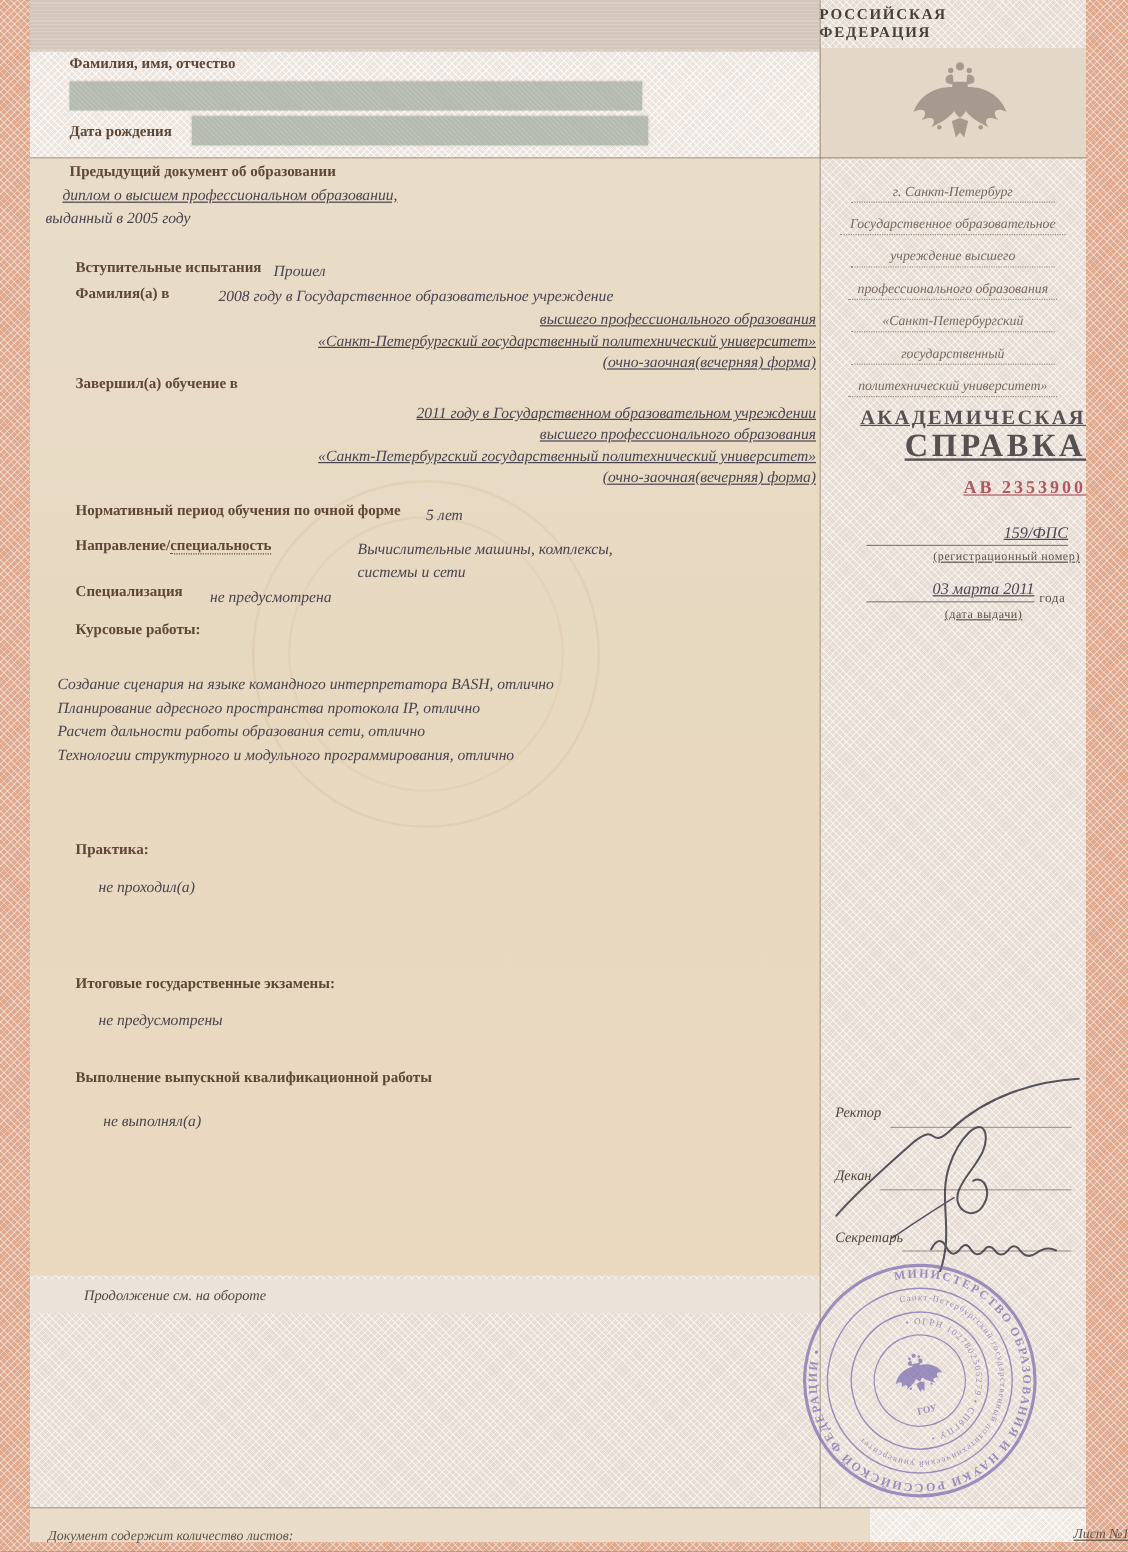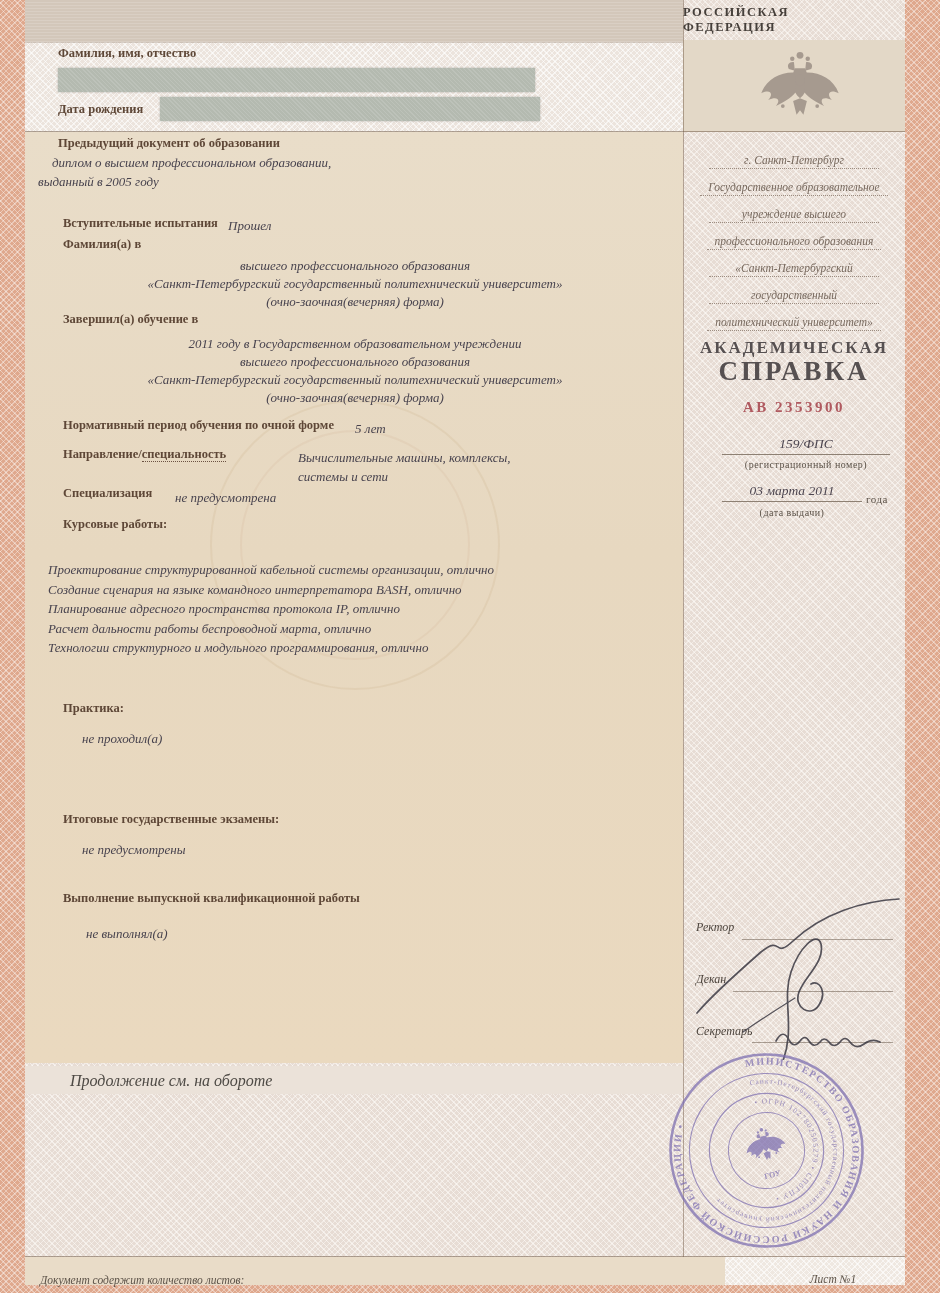--- a/index.html
+++ b/index.html
@@ -120,7 +120,7 @@
   </svg>
 
   <div class="abs lbl" style="left:58px; top:136px;">Предыдущий документ об образовании</div>
-  <div class="abs val" style="left:52px; top:155px;">диплом о высшем профессиональном образовании,</div>
+  <div class="abs val" style="left:52px; top:155px;text-decoration:underline;">диплом о высшем профессиональном образовании,</div>
   <div class="abs val" style="left:38px; top:174px;">выданный в 2005 году</div>
 
   <div class="abs lbl" style="left:63px; top:216px;">Вступительные испытания</div>

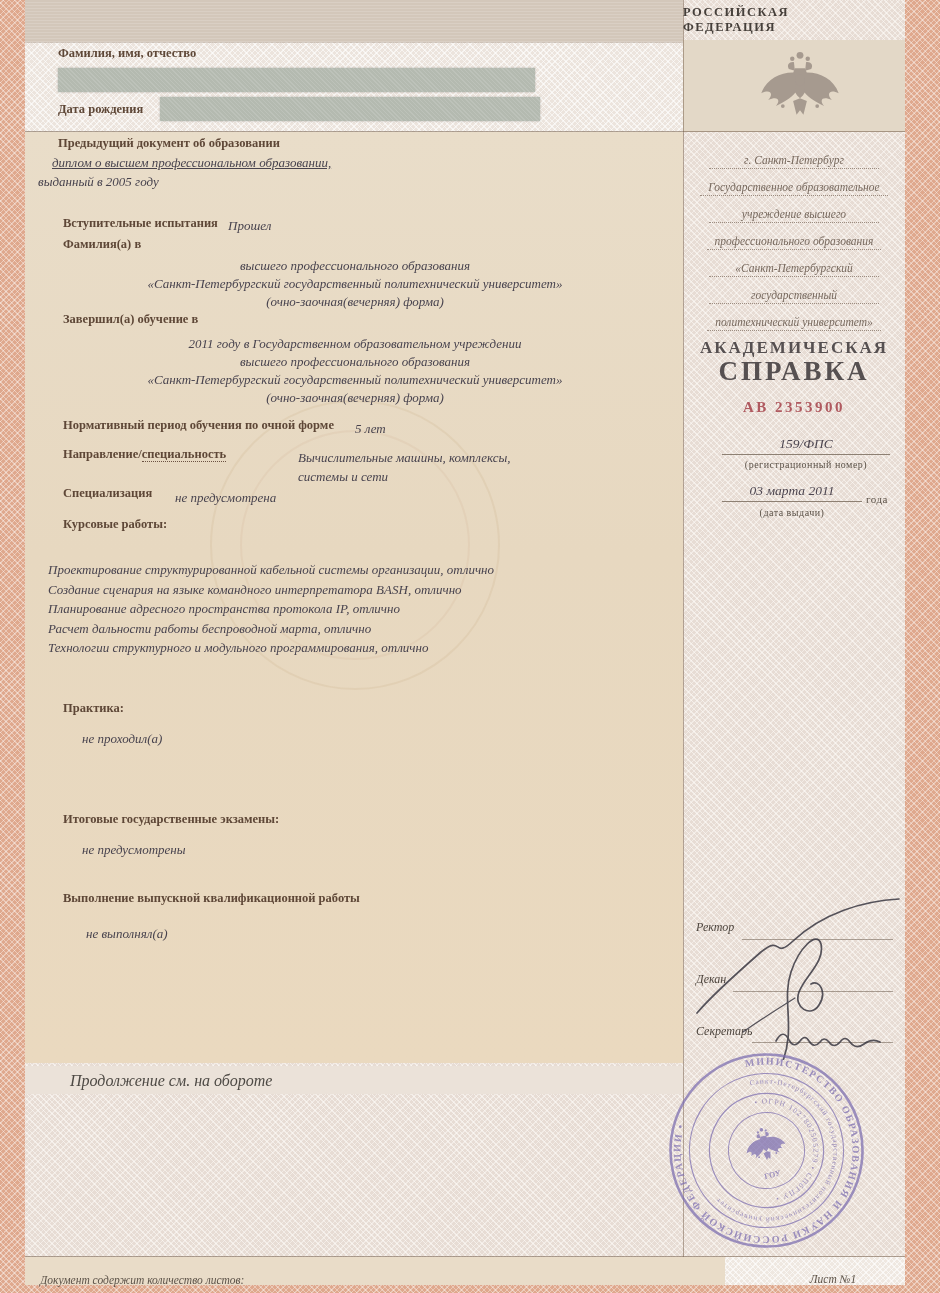--- a/index.html
+++ b/index.html
@@ -126,6 +126,7 @@
   <div class="abs lbl" style="left:63px; top:216px;">Вступительные испытания</div>
   <div class="abs val" style="left:228px; top:218px;">Прошел</div>
   <div class="abs lbl" style="left:63px; top:237px;">Фамилия(а) в</div>
+  <div class="abs val" style="left:182px; top:239px;">2008 году в Государственное образовательное учреждение</div>
   <div class="abs val ctr" style="left:30px; top:258px; width:650px;">высшего профессионального образования</div>
   <div class="abs val ctr" style="left:30px; top:276px; width:650px;">«Санкт-Петербургский государственный политехнический университет»</div>
   <div class="abs val ctr" style="left:30px; top:294px; width:650px;">(очно-заочная(вечерняя) форма)</div>

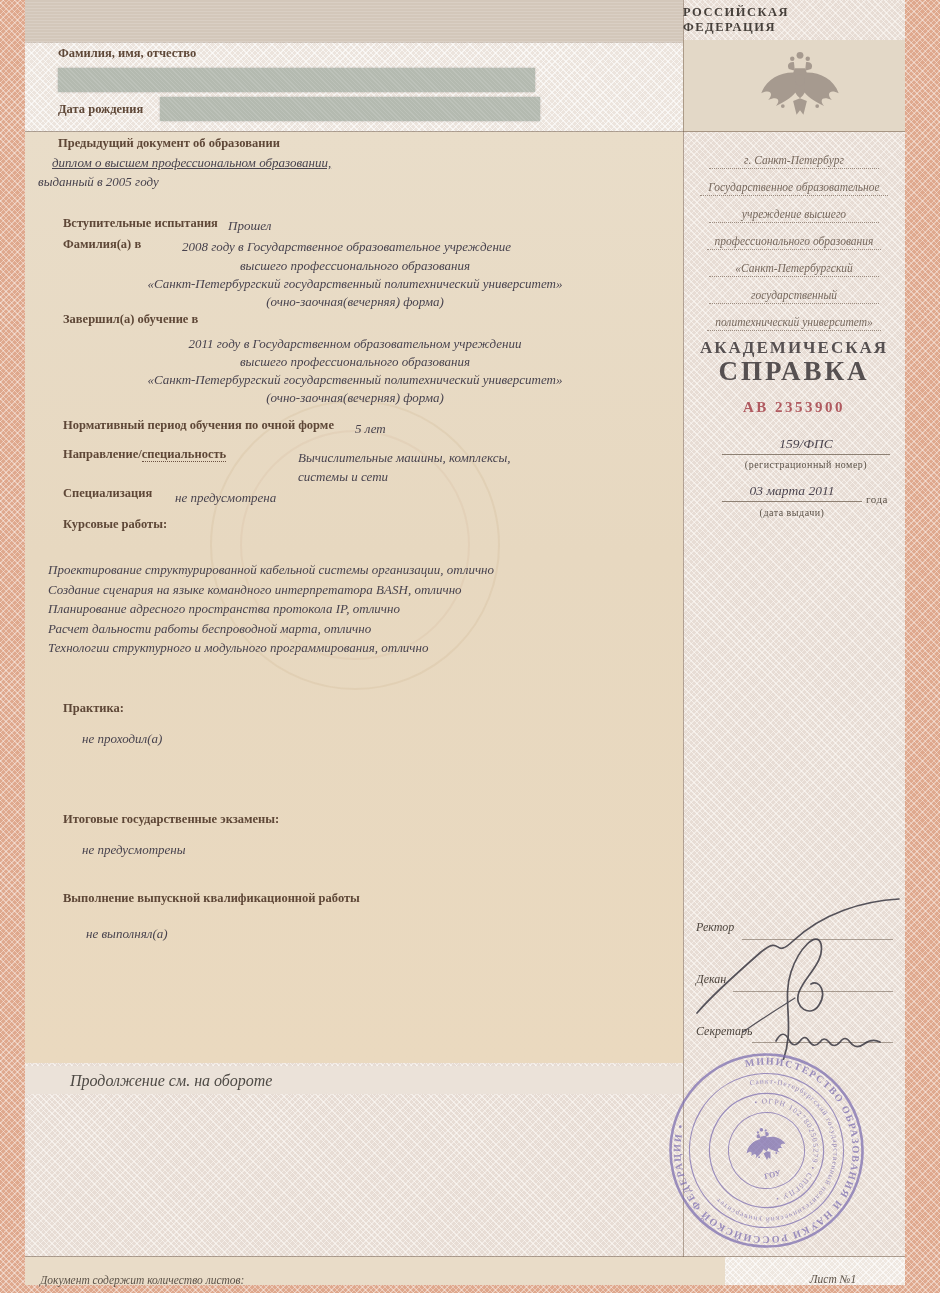--- a/index.html
+++ b/index.html
@@ -46,7 +46,7 @@
   .watermark.in { border-color:rgba(195,160,120,.12); }
   .lbl { font-weight:bold; color:#5e4737; font-size:12.5px; white-space:nowrap; }
   .val { font-style:italic; color:#48434e; font-size:13px; white-space:nowrap; }
-  .ctr { text-align:center; }
+  .ctr { text-align:right;text-decoration:underline; }
   .cw-list .val { display:block; line-height:19.5px; }
   .country { font-weight:bold; color:#453f3a; font-size:12.5px; letter-spacing:1.5px;
     line-height:15px; text-align:left; }

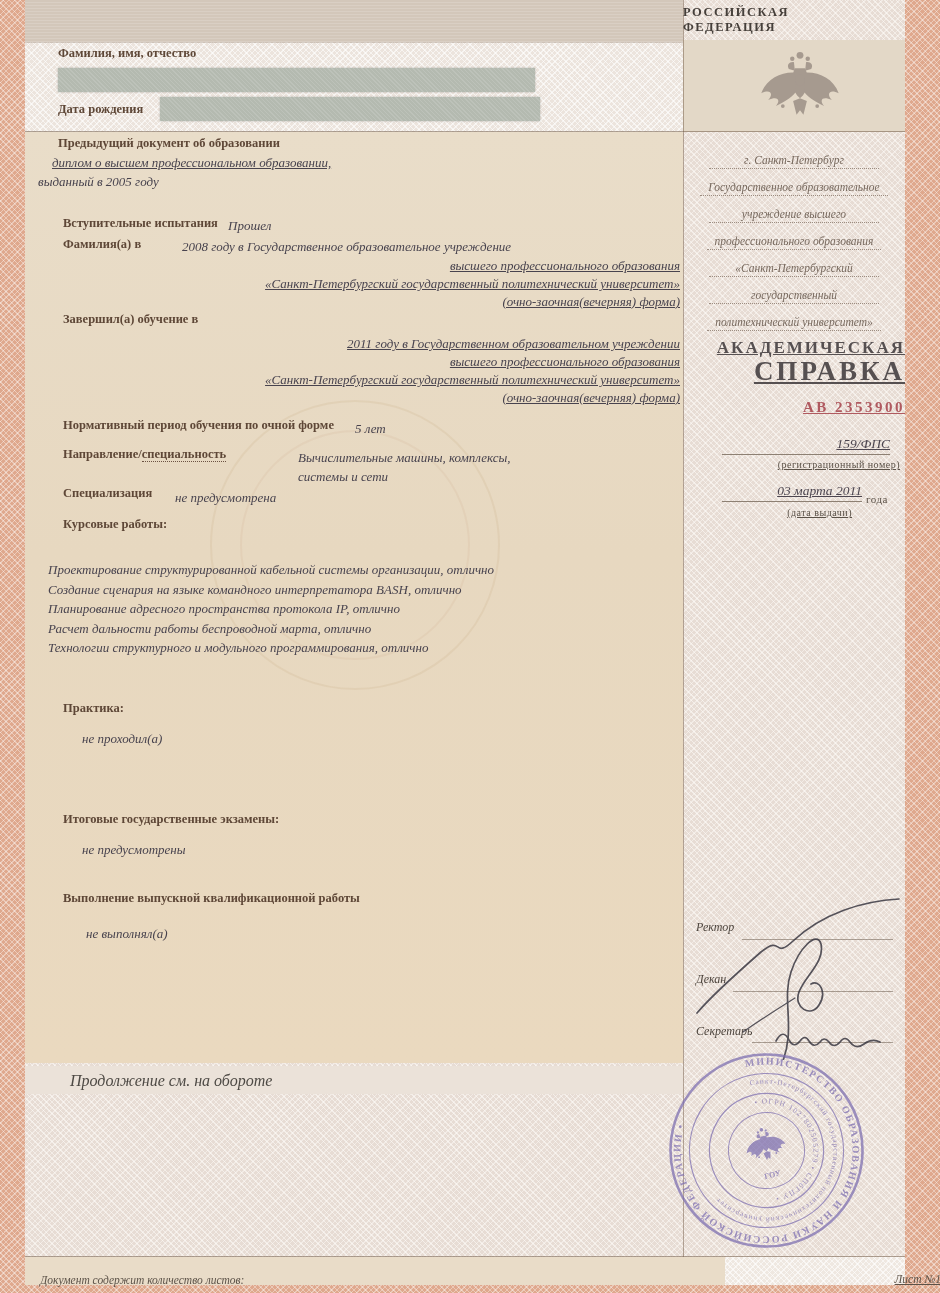--- a/index.html
+++ b/index.html
@@ -151,7 +151,6 @@
 
   <div class="abs lbl" style="left:63px; top:517px;">Курсовые работы:</div>
   <div class="abs cw-list" style="left:48px; top:560px; width:620px;">
-    <span class="val">Проектирование структурированной кабельной системы организации, отлично</span>
     <span class="val">Создание сценария на языке командного интерпретатора BASH, отлично</span>
     <span class="val">Планирование адресного пространства протокола IP, отлично</span>
     <span class="val">Расчет дальности работы беспроводной марта, отлично</span>

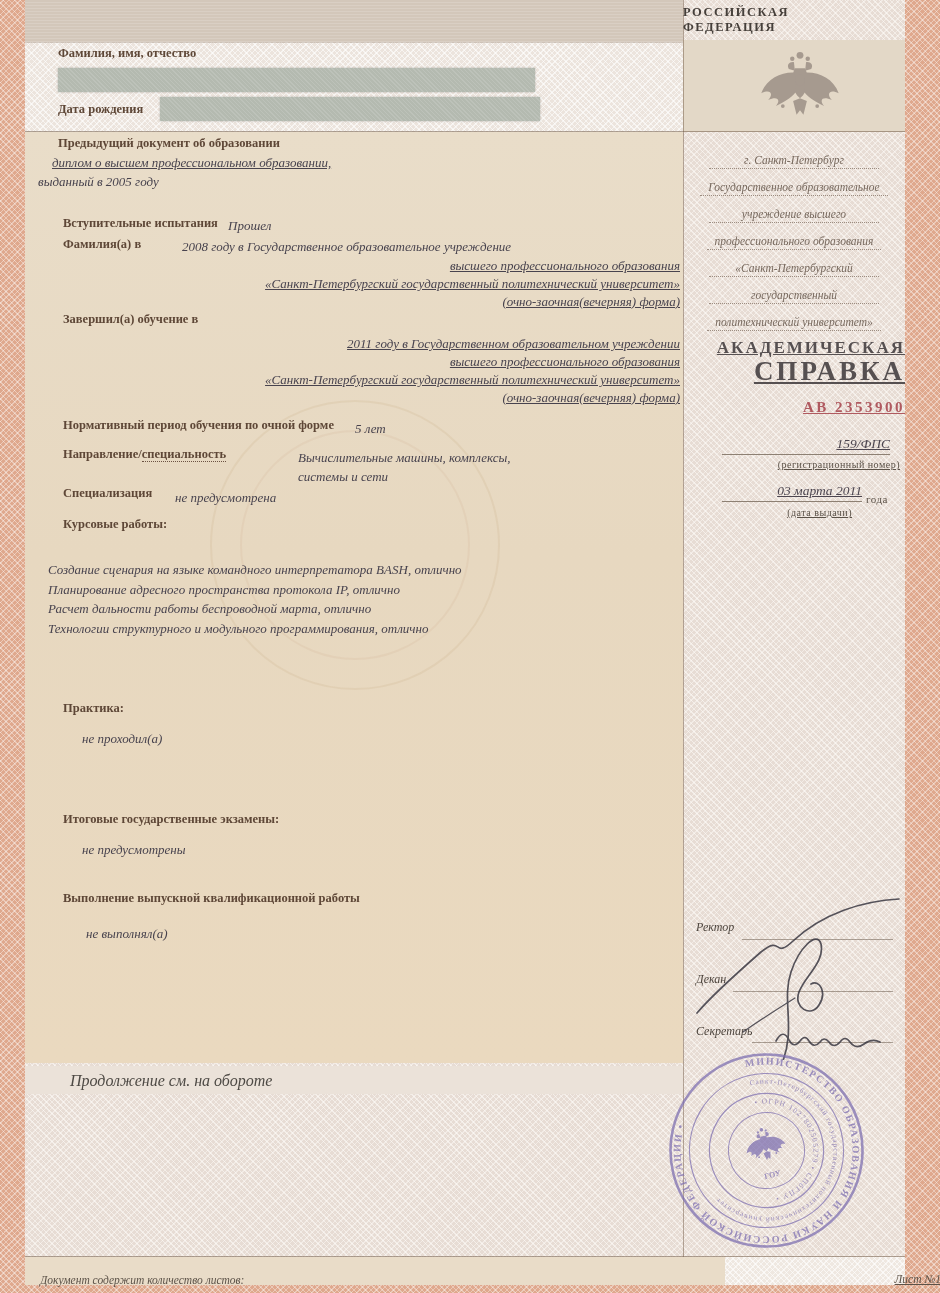--- a/index.html
+++ b/index.html
@@ -153,7 +153,7 @@
   <div class="abs cw-list" style="left:48px; top:560px; width:620px;">
     <span class="val">Создание сценария на языке командного интерпретатора BASH, отлично</span>
     <span class="val">Планирование адресного пространства протокола IP, отлично</span>
-    <span class="val">Расчет дальности работы беспроводной марта, отлично</span>
+    <span class="val">Расчет дальности работы образования сети, отлично</span>
     <span class="val">Технологии структурного и модульного программирования, отлично</span>
   </div>
 

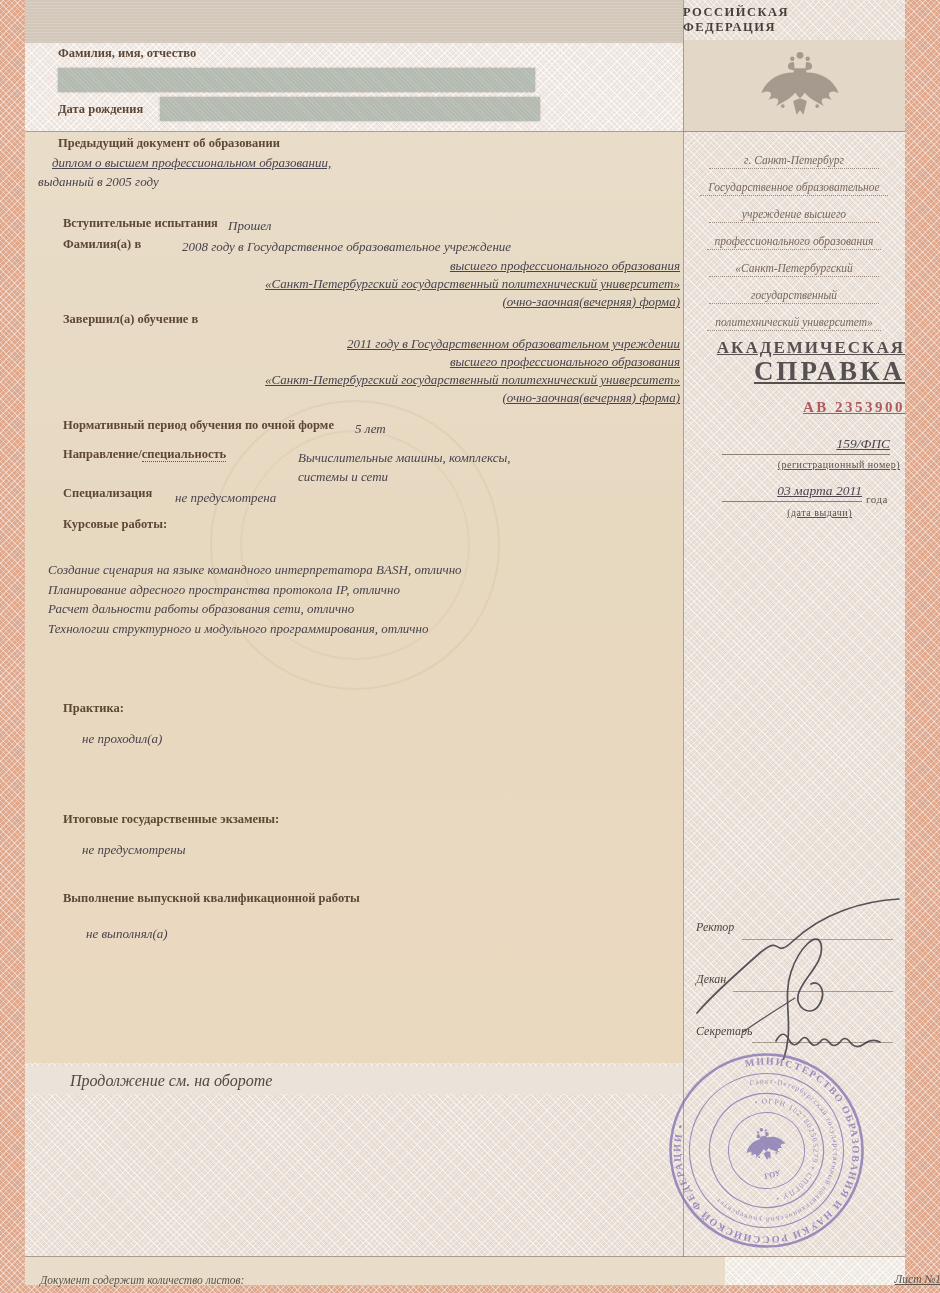--- a/index.html
+++ b/index.html
@@ -228,7 +228,7 @@
     </g>
   </svg>
 
-  <div class="abs foot" style="left:70px; top:1072px; font-size:16px; color:#4d4944;">Продолжение см. на обороте</div>
+  <div class="abs foot" style="left:70px; top:1072px; font-size:12px; color:#4d4944;">Продолжение см. на обороте</div>
   <div class="abs foot" style="left:40px; top:1274px;">Документ содержит количество листов:</div>
   <div class="abs foot ctr" style="left:725px; top:1273px; width:216px;">Лист №1</div>
 </div>

